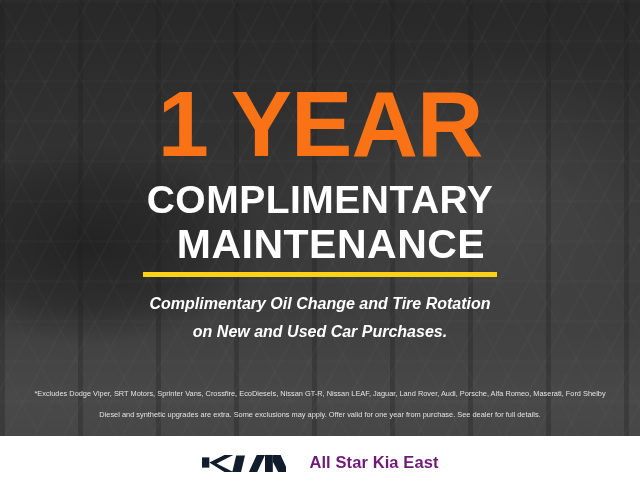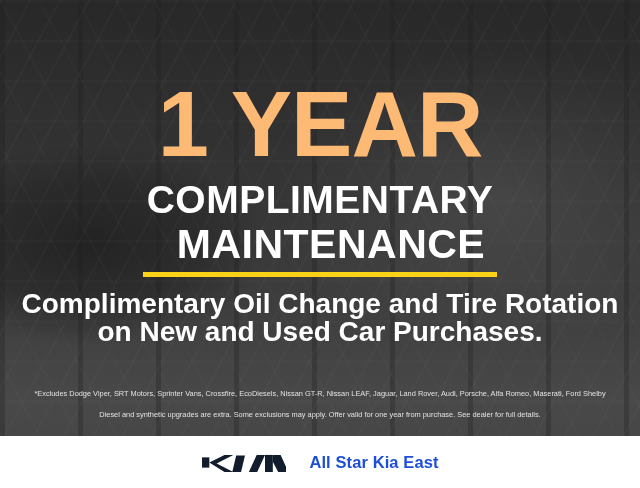--- a/index.html
+++ b/index.html
@@ -89,7 +89,7 @@
     line-height: 92px;
     font-weight: bold;
     letter-spacing: -1px;
-    color: #fdba74;
+    color: #f97316;
     white-space: nowrap;
   }
 

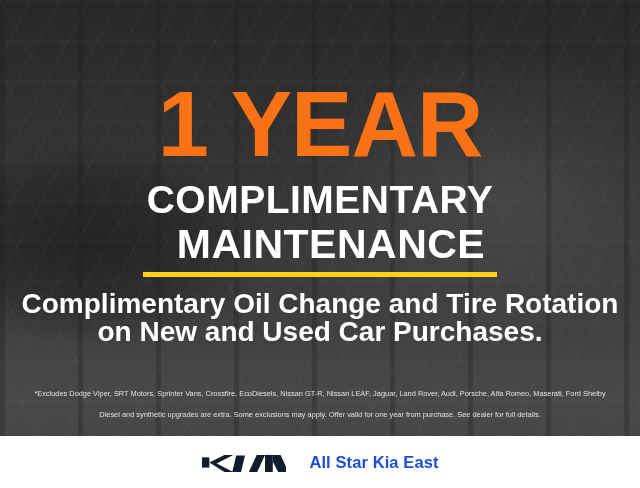--- a/index.html
+++ b/index.html
@@ -133,9 +133,10 @@
     left: 20px;
     right: 20px;
     color: #ffffff;
-    font-size: 28px;
+    font-size: 16px;
     line-height: 28px;
     font-weight: bold;
+    font-style: italic;
   }
 
   

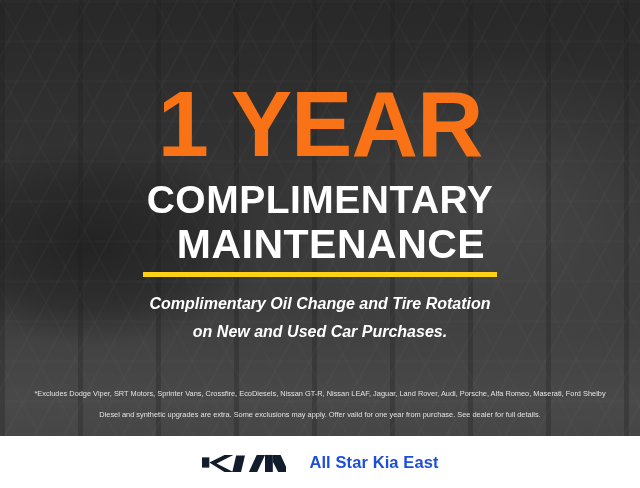--- a/index.html
+++ b/index.html
@@ -173,7 +173,7 @@
     height: 21px;
   }
   .dealer-name {
-    color: #1d4ed8;
+    color: #701a75;
     font-size: 16.5px;
     font-weight: bold;
     letter-spacing: 0.1px;

